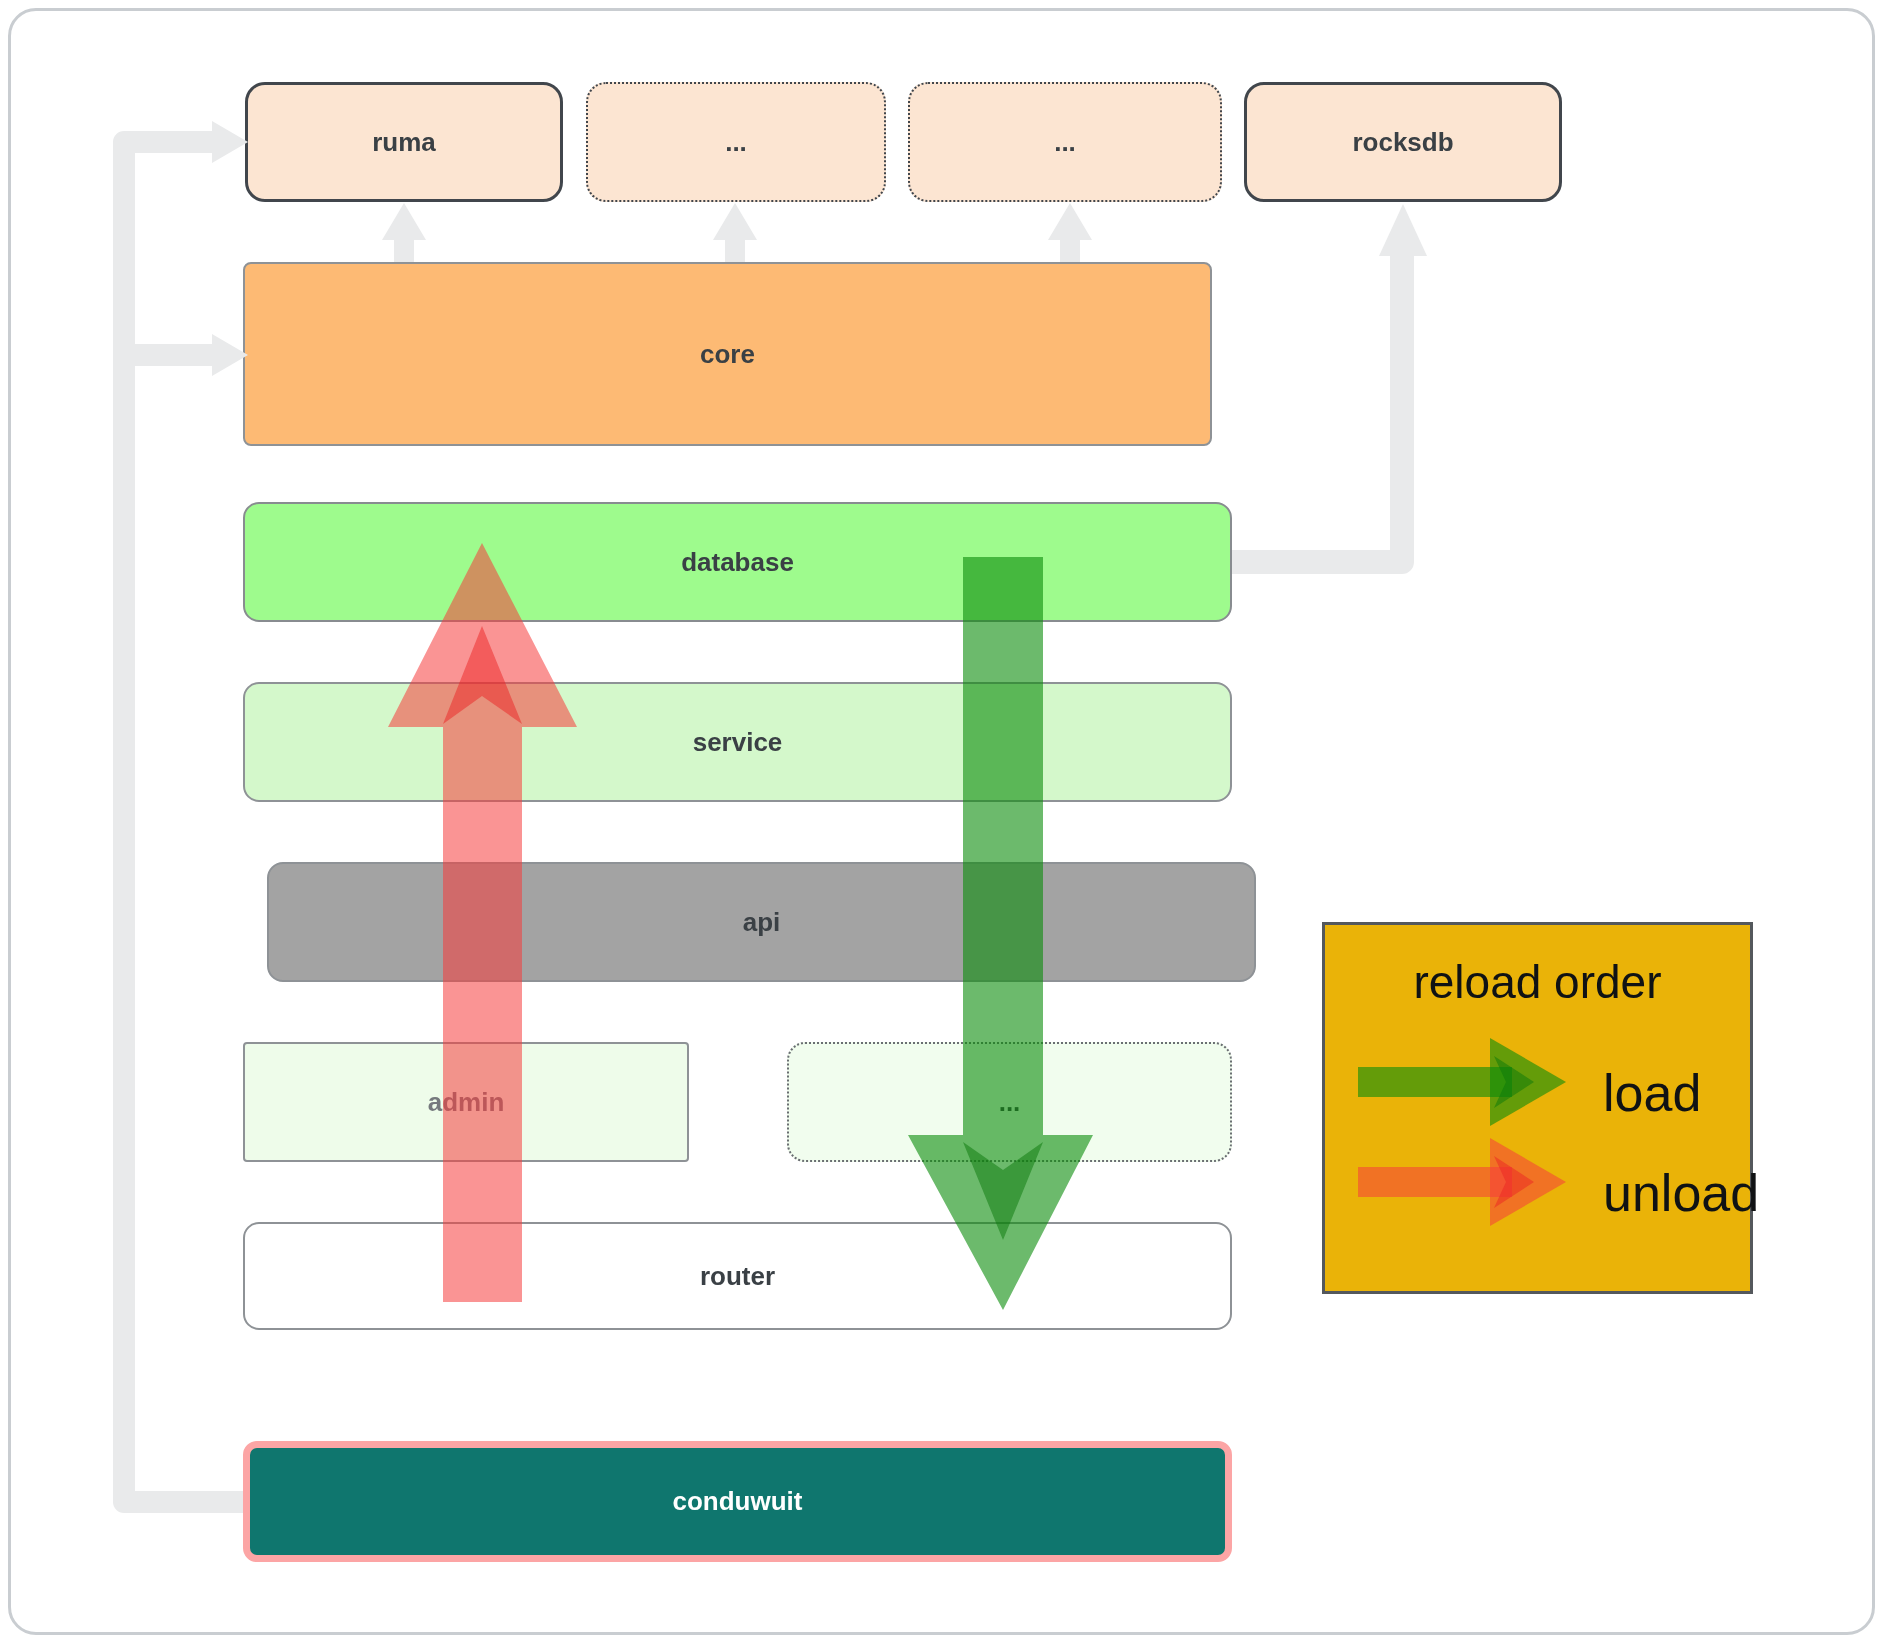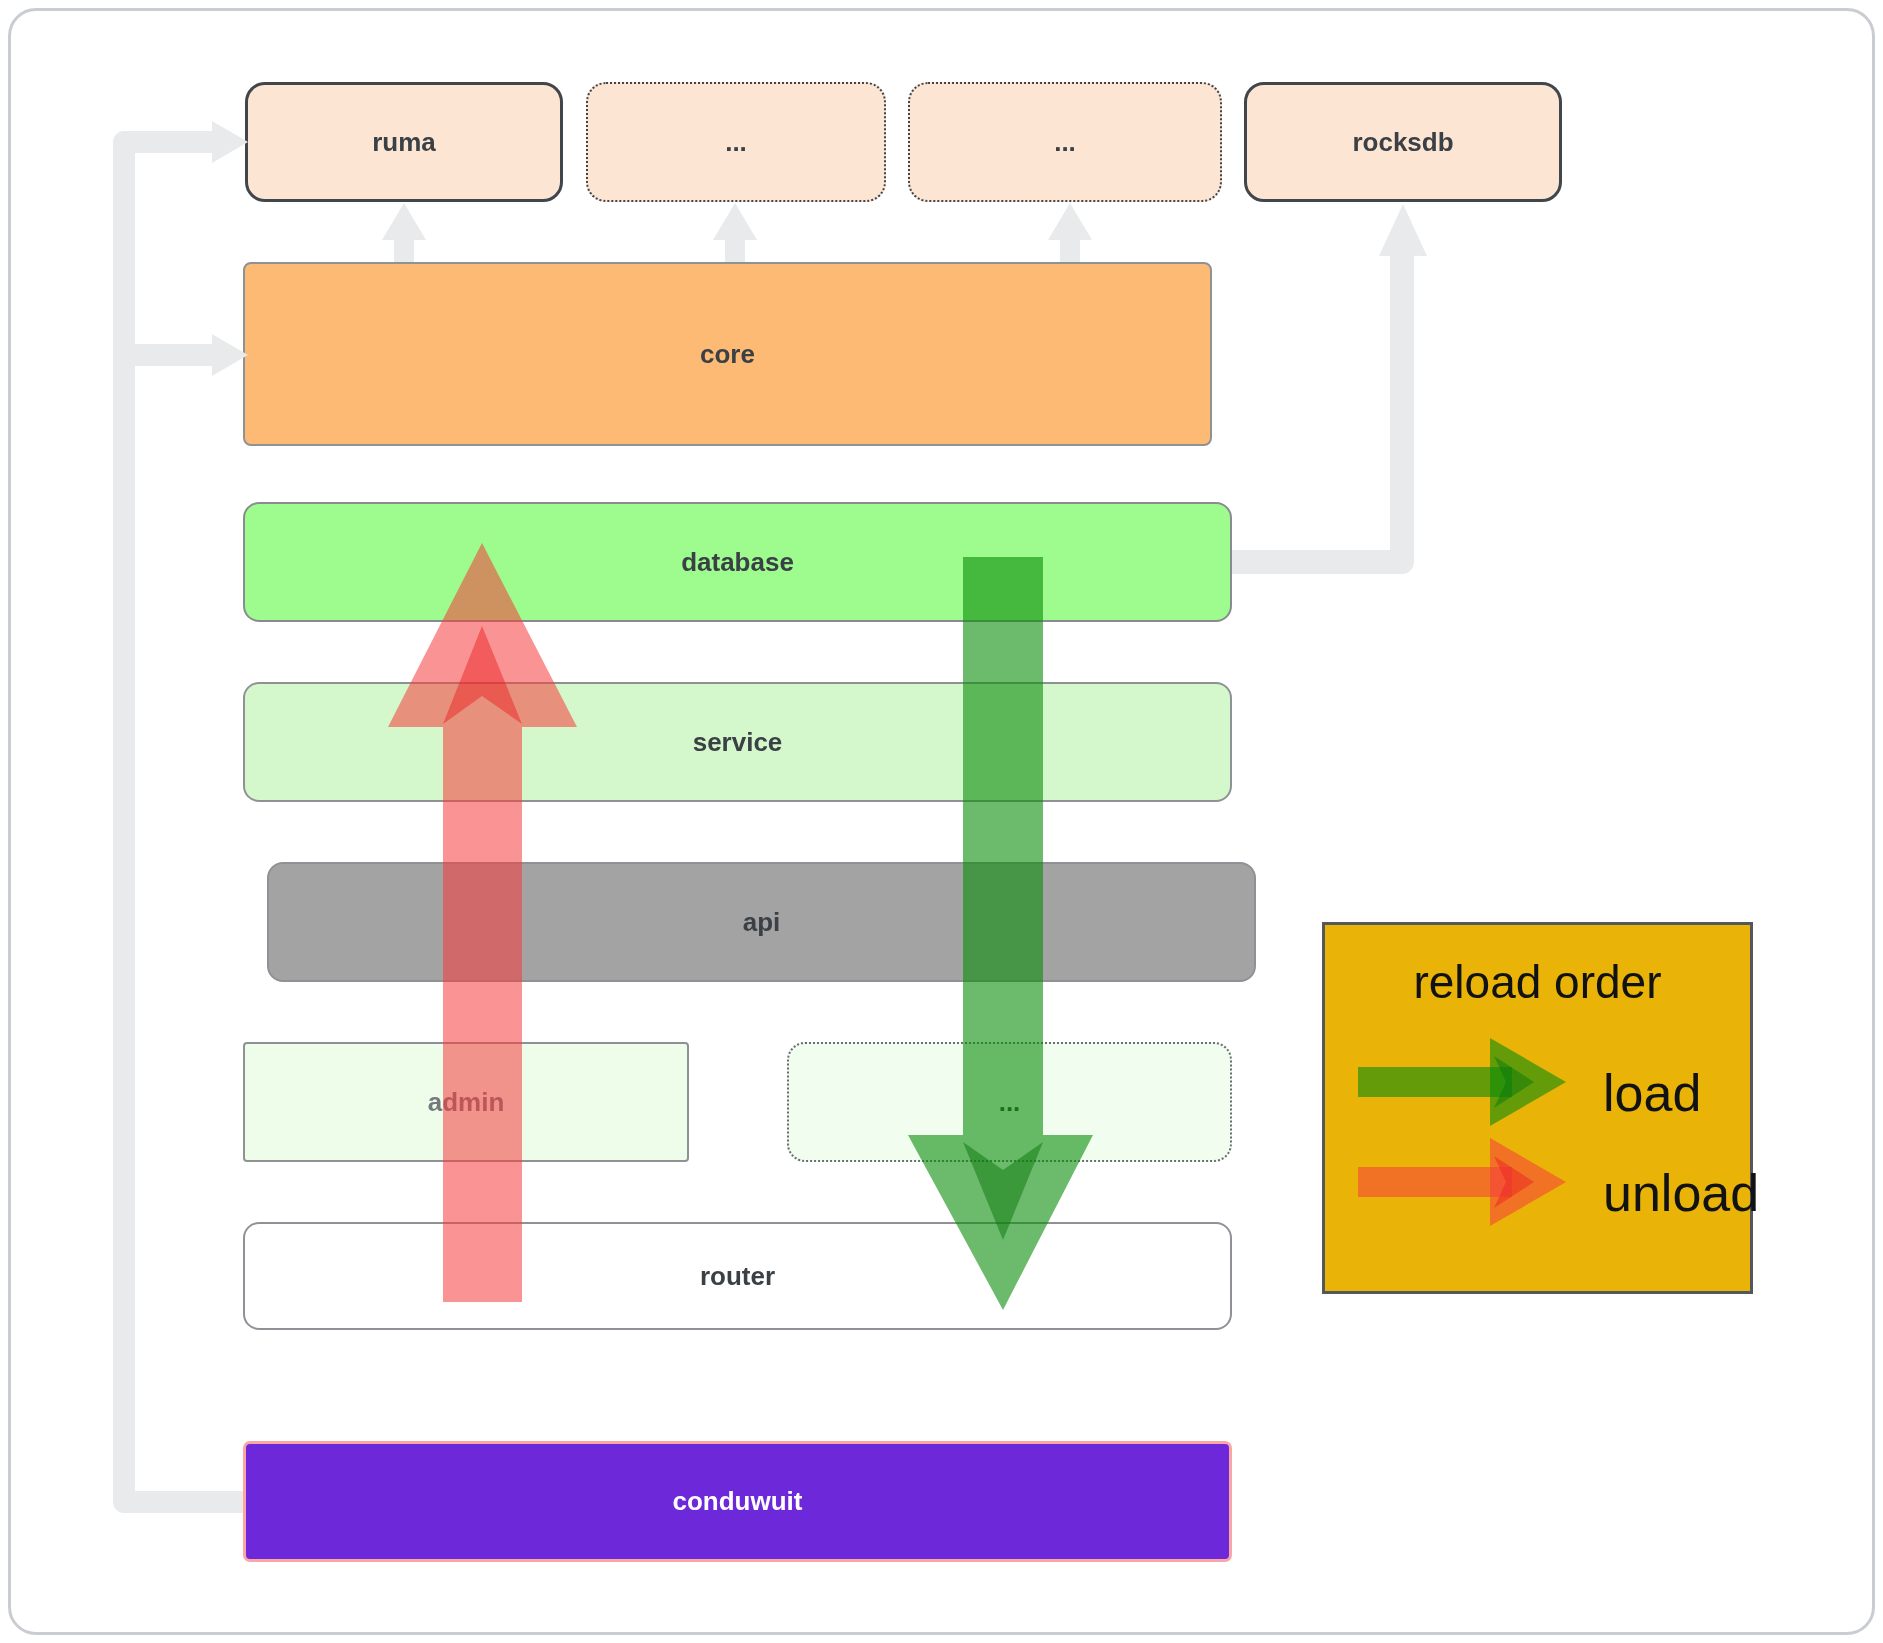--- a/index.html
+++ b/index.html
@@ -23,7 +23,7 @@
   #n-admin   {left:243px;top:1042px;width:446px;height:120px;background:#eefcea;border:2px solid #8e9296;border-radius:4px;color:#75797d;}
   #n-dots3   {left:787px;top:1042px;width:445px;height:120px;background:#f1fdee;border:2px dotted #6a6e72;border-radius:18px;}
   #n-router  {left:243px;top:1222px;width:989px;height:108px;background:#ffffff;border:2px solid #8e9296;border-radius:16px;}
-  #n-conduwuit{left:243px;top:1441px;width:989px;height:121px;background:#6d28d9;border:3px solid #fca5a5;border-radius:7px;color:#ffffff;}
+  #n-conduwuit{left:243px;top:1441px;width:989px;height:121px;background:#0f766e;border:7px solid #fca5a5;border-radius:14px;color:#ffffff;}
   
   #legend{position:absolute;left:1322px;top:922px;width:431px;height:372px;background:#eab308;
           border:3px solid #54585c;box-sizing:border-box;}

